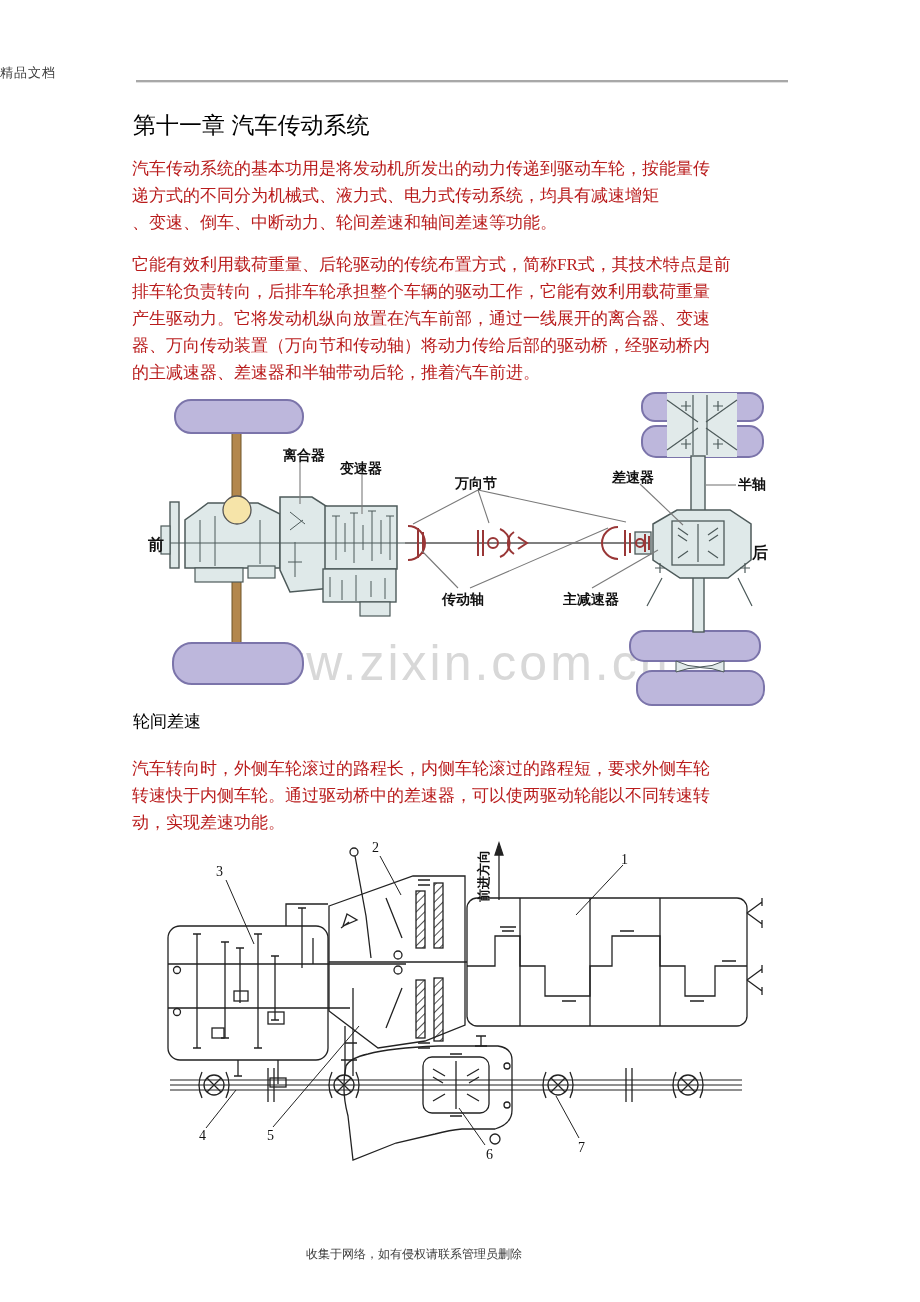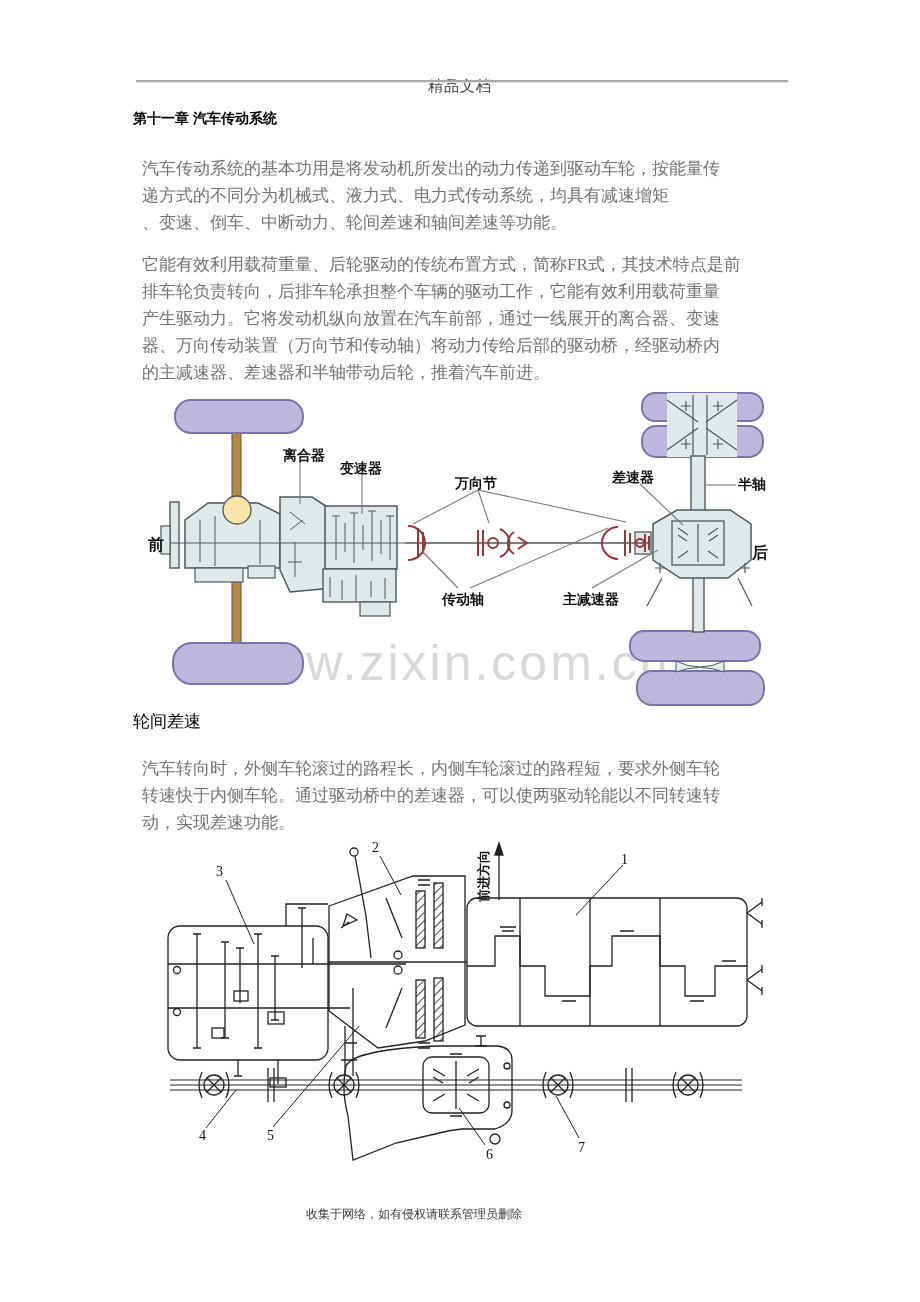--- a/index.html
+++ b/index.html
@@ -6,7 +6,7 @@
   body{width:920px;height:1302px;position:relative;overflow:hidden;
        font-family:"Liberation Serif","DejaVu Serif",serif;color:#1a1a1a;}
   .abs{position:absolute;}
-  .hdr{top:77px;left:0;width:920px;text-align:center;font-size:15px;color:#3a3a3a;letter-spacing:1px;}
+  .hdr{top:64px;left:0;width:920px;text-align:left;font-size:13px;color:#3a3a3a;letter-spacing:1px;}
   .hdr-line{top:80px;left:136px;width:652px;height:2px;background:#a8a8a8;border-bottom:1px solid #e0e0e0;}
   .title{top:110px;left:133px;font-family:"Liberation Sans","DejaVu Sans",sans-serif;
          font-weight:bold;font-size:14px;color:#000;}

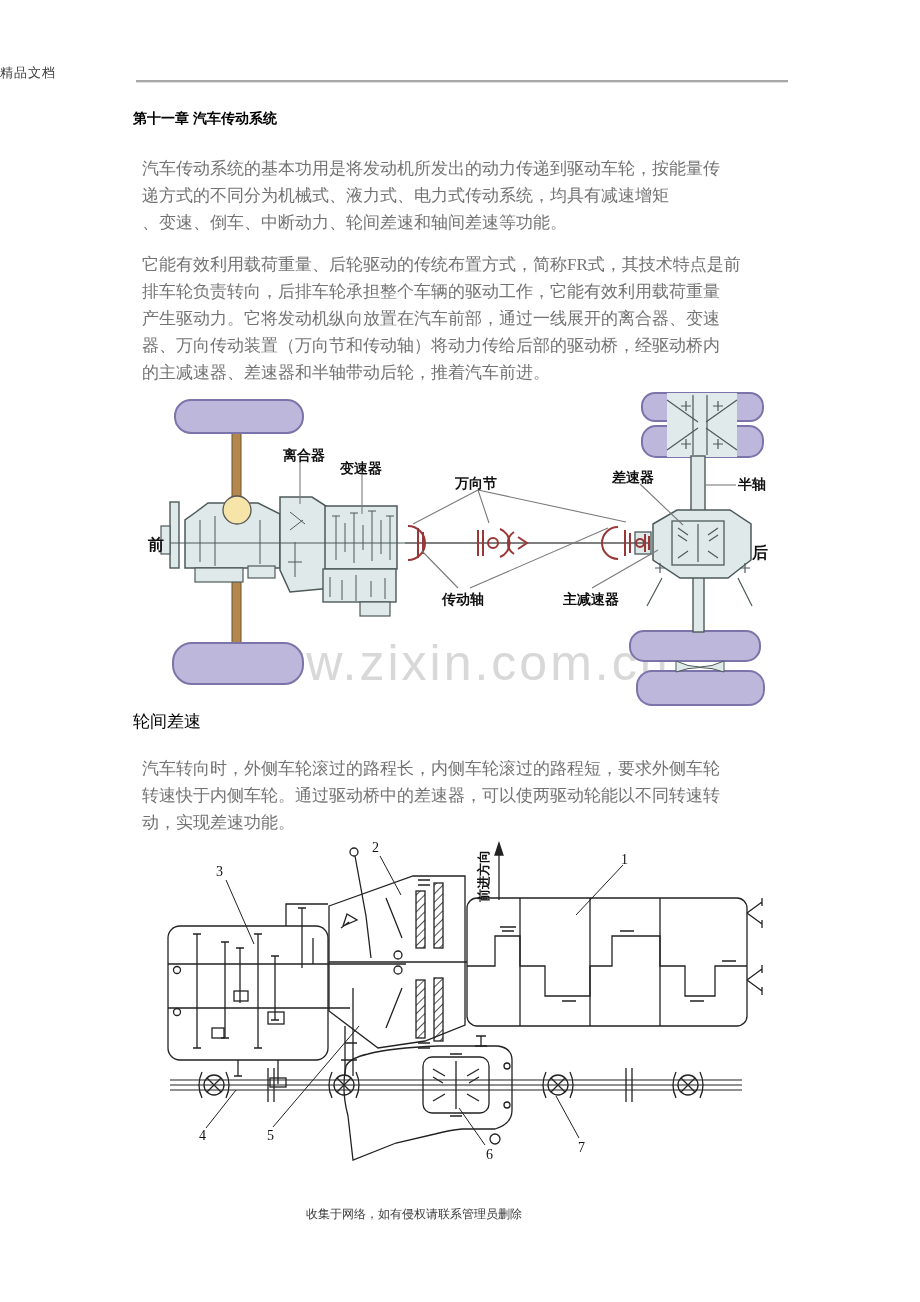--- a/index.html
+++ b/index.html
@@ -9,7 +9,7 @@
   .hdr{top:64px;left:0;width:920px;text-align:left;font-size:13px;color:#3a3a3a;letter-spacing:1px;}
   .hdr-line{top:80px;left:136px;width:652px;height:2px;background:#a8a8a8;border-bottom:1px solid #e0e0e0;}
   .title{top:110px;left:133px;font-family:"Liberation Sans","DejaVu Sans",sans-serif;
-         font-weight:bold;font-size:14px;color:#000;}
+         font-weight:normal;font-size:23px;color:#000;}
   .para{left:142px;width:668px;font-size:17px;line-height:27px;white-space:pre-line;color:#737373;}
   .p1{top:155px;}
   .p2{top:251px;}

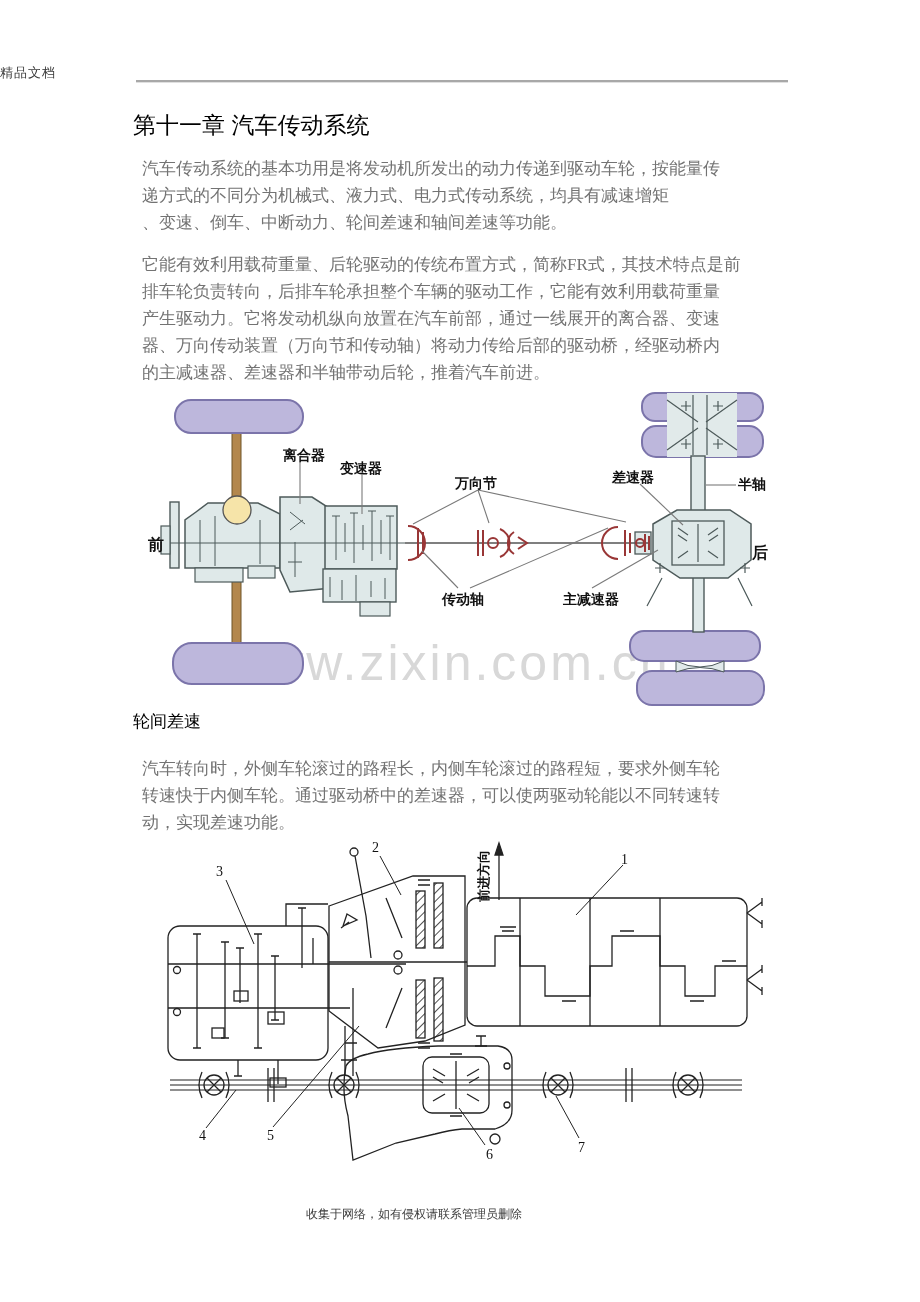--- a/index.html
+++ b/index.html
@@ -10,7 +10,7 @@
   .hdr-line{top:80px;left:136px;width:652px;height:2px;background:#a8a8a8;border-bottom:1px solid #e0e0e0;}
   .title{top:110px;left:133px;font-family:"Liberation Sans","DejaVu Sans",sans-serif;
          font-weight:normal;font-size:23px;color:#000;}
-  .para{left:142px;width:668px;font-size:17px;line-height:27px;white-space:pre-line;color:#737373;}
+  .para{left:132px;width:668px;font-size:17px;line-height:27px;white-space:pre-line;color:#b91c1c;}
   .p1{top:155px;}
   .p2{top:251px;}
   .p3{top:755px;}

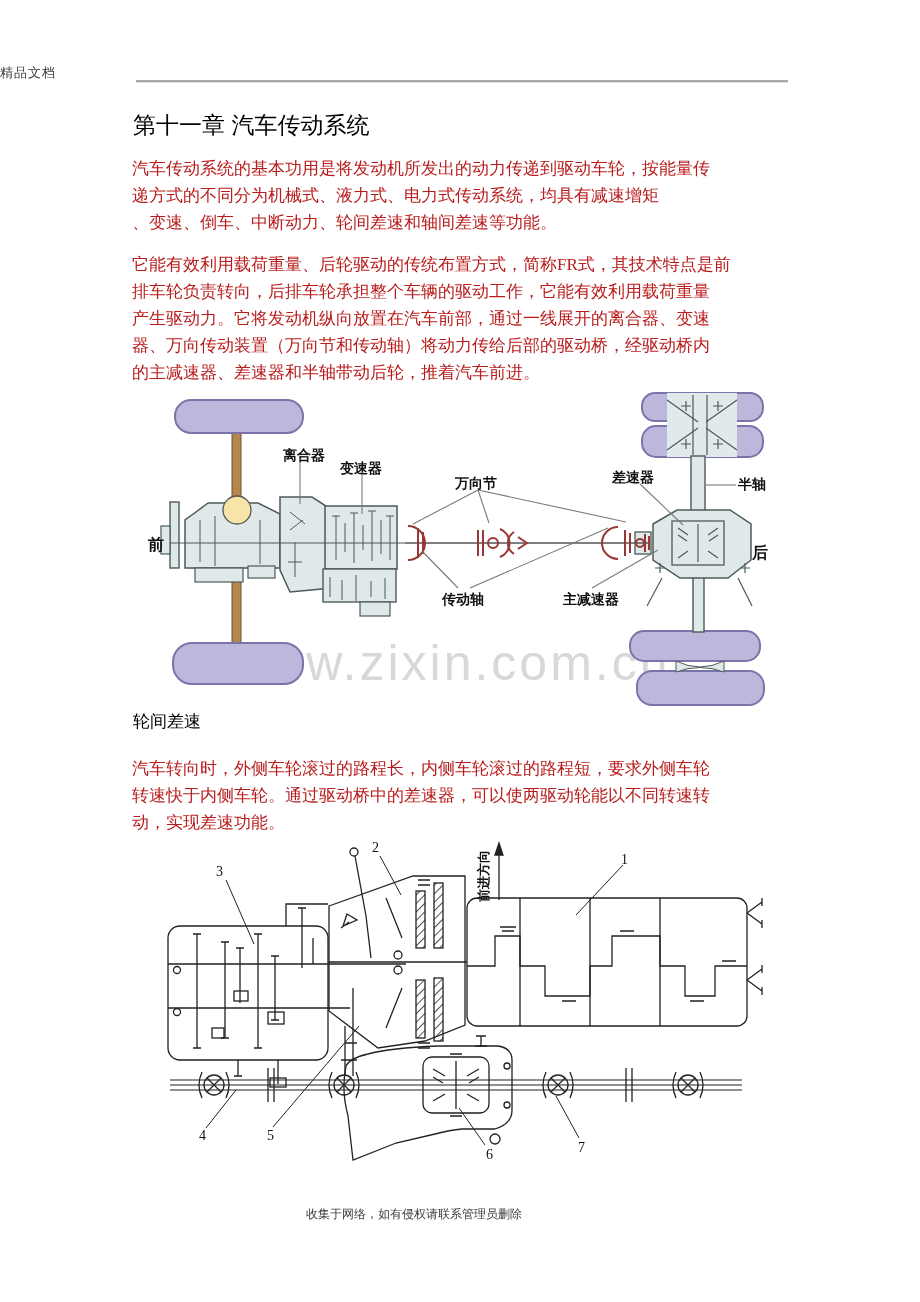--- a/index.html
+++ b/index.html
@@ -16,7 +16,7 @@
   .p3{top:755px;}
   .h2{top:710px;left:133px;font-family:"Liberation Sans","DejaVu Sans",sans-serif;
       font-weight:normal;font-size:17px;color:#000;}
-  .ftr{top:1206px;left:0;width:828px;text-align:center;font-size:12px;color:#3a3a3a;}
+  .ftr{top:1246px;left:0;width:828px;text-align:center;font-size:12px;color:#3a3a3a;}
   .wm{top:634px;left:228px;font-family:"Liberation Sans","DejaVu Sans",sans-serif;
       font-size:50px;letter-spacing:3px;color:#d8d8d8;z-index:1;}
   .d1{top:392px;left:140px;z-index:2;}

